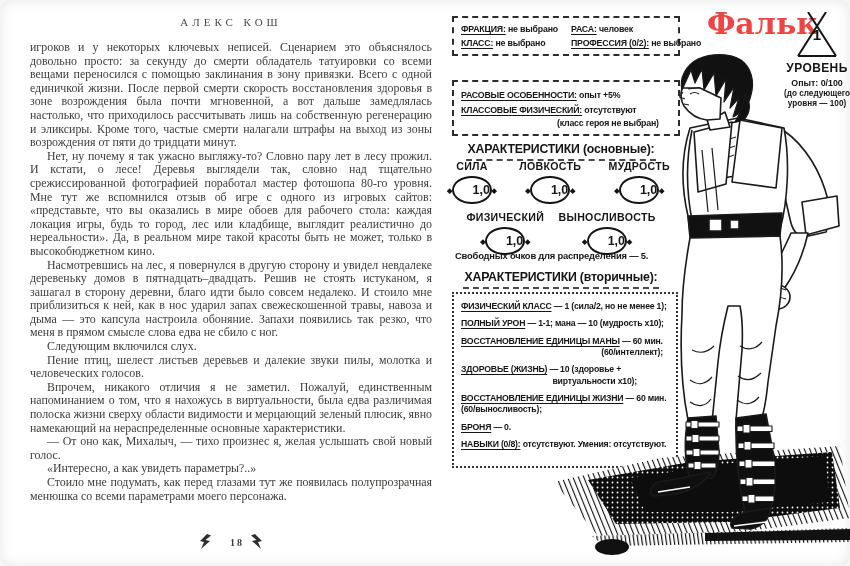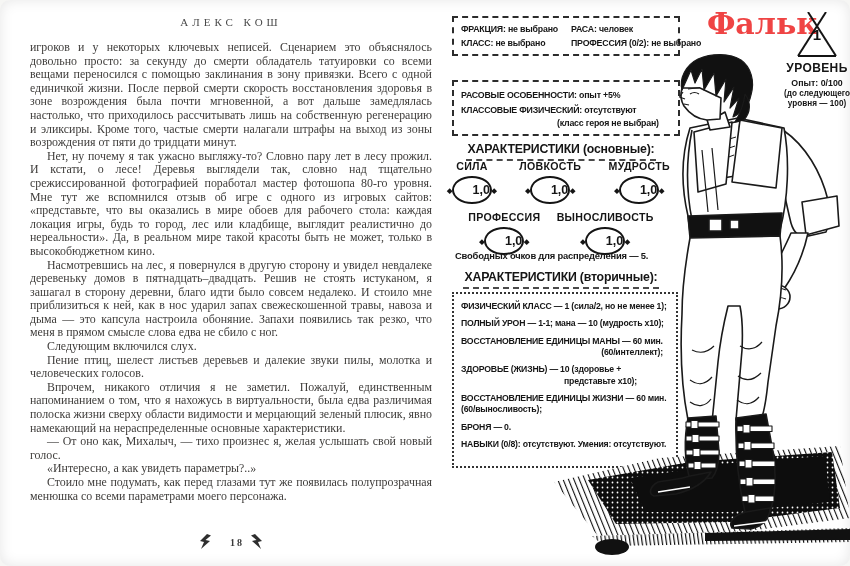--- a/index.html
+++ b/index.html
@@ -41,7 +41,7 @@
     display:grid;grid-template-columns:110px auto;row-gap:4px;
     font-size:8.8px;font-weight:bold;letter-spacing:-0.2px;white-space:nowrap;
   }
-  .lbl{text-underline-offset:1.5px;margin-top:39px;}
+  .lbl{text-decoration:underline;text-underline-offset:1.5px;margin-top:39px;}
   .char-title{
     position:absolute;left:240px;top:6px;width:130px;text-align:right;
     font-family:"DejaVu Serif", serif;font-weight:bold;font-size:30px;color:#ef4444;

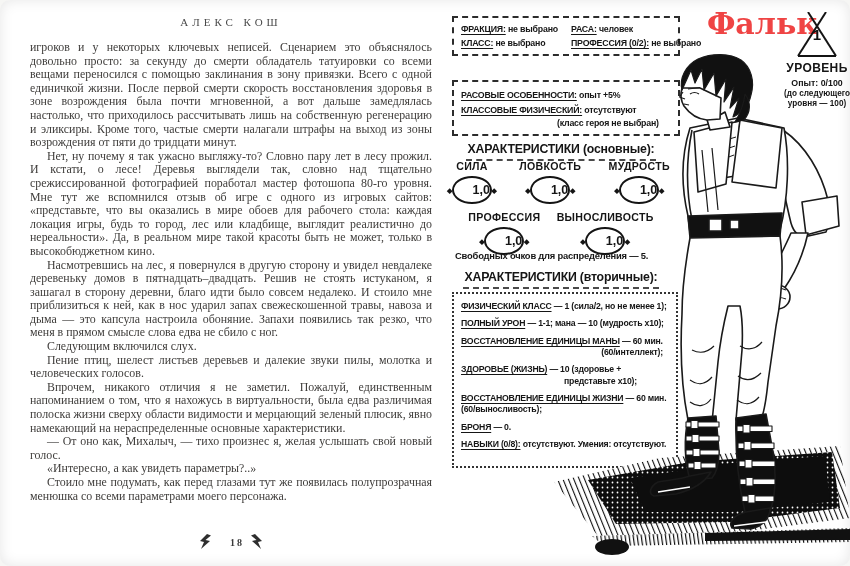--- a/index.html
+++ b/index.html
@@ -212,7 +212,7 @@
 
     <div class="stats-row2">
       <div class="stat">
-        <div class="stat-name">ПРОФЕССИЯ</div>
+        <div class="stat-name">ФИЗИЧЕСКИЙ</div>
         <div class="oval">
           <span class="dia l">◆</span>
           <span>1,0</span>

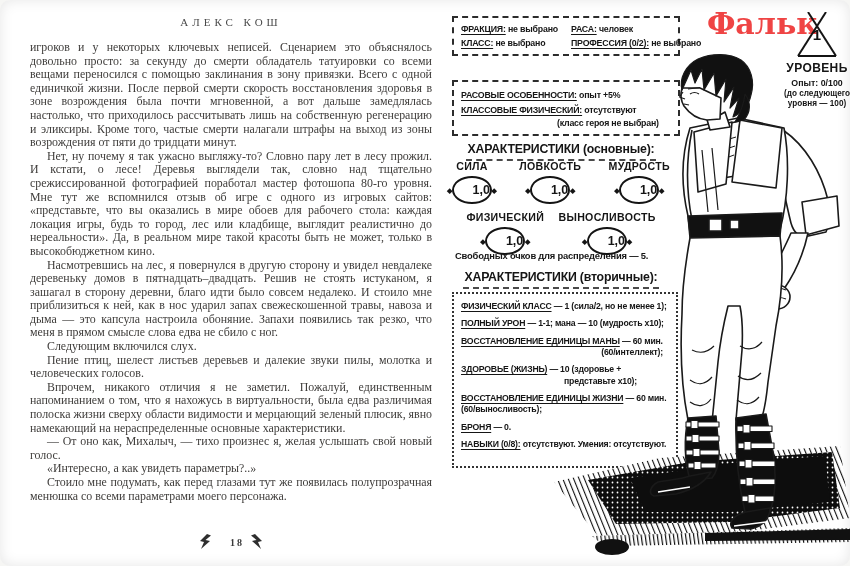--- a/index.html
+++ b/index.html
@@ -248,7 +248,7 @@
       </div>
       <div class="sline">
         <span class="lbl">ЗДОРОВЬЕ (ЖИЗНЬ)</span><span> — 10  (здоровье +</span>
-        <div class="note-mid">представьте x10);</div>
+        <div class="note-mid">виртуальности x10);</div>
       </div>
       <div class="sline">
         <span class="lbl">ВОССТАНОВЛЕНИЕ ЕДИНИЦЫ ЖИЗНИ</span><span> — 60 мин.</span>

